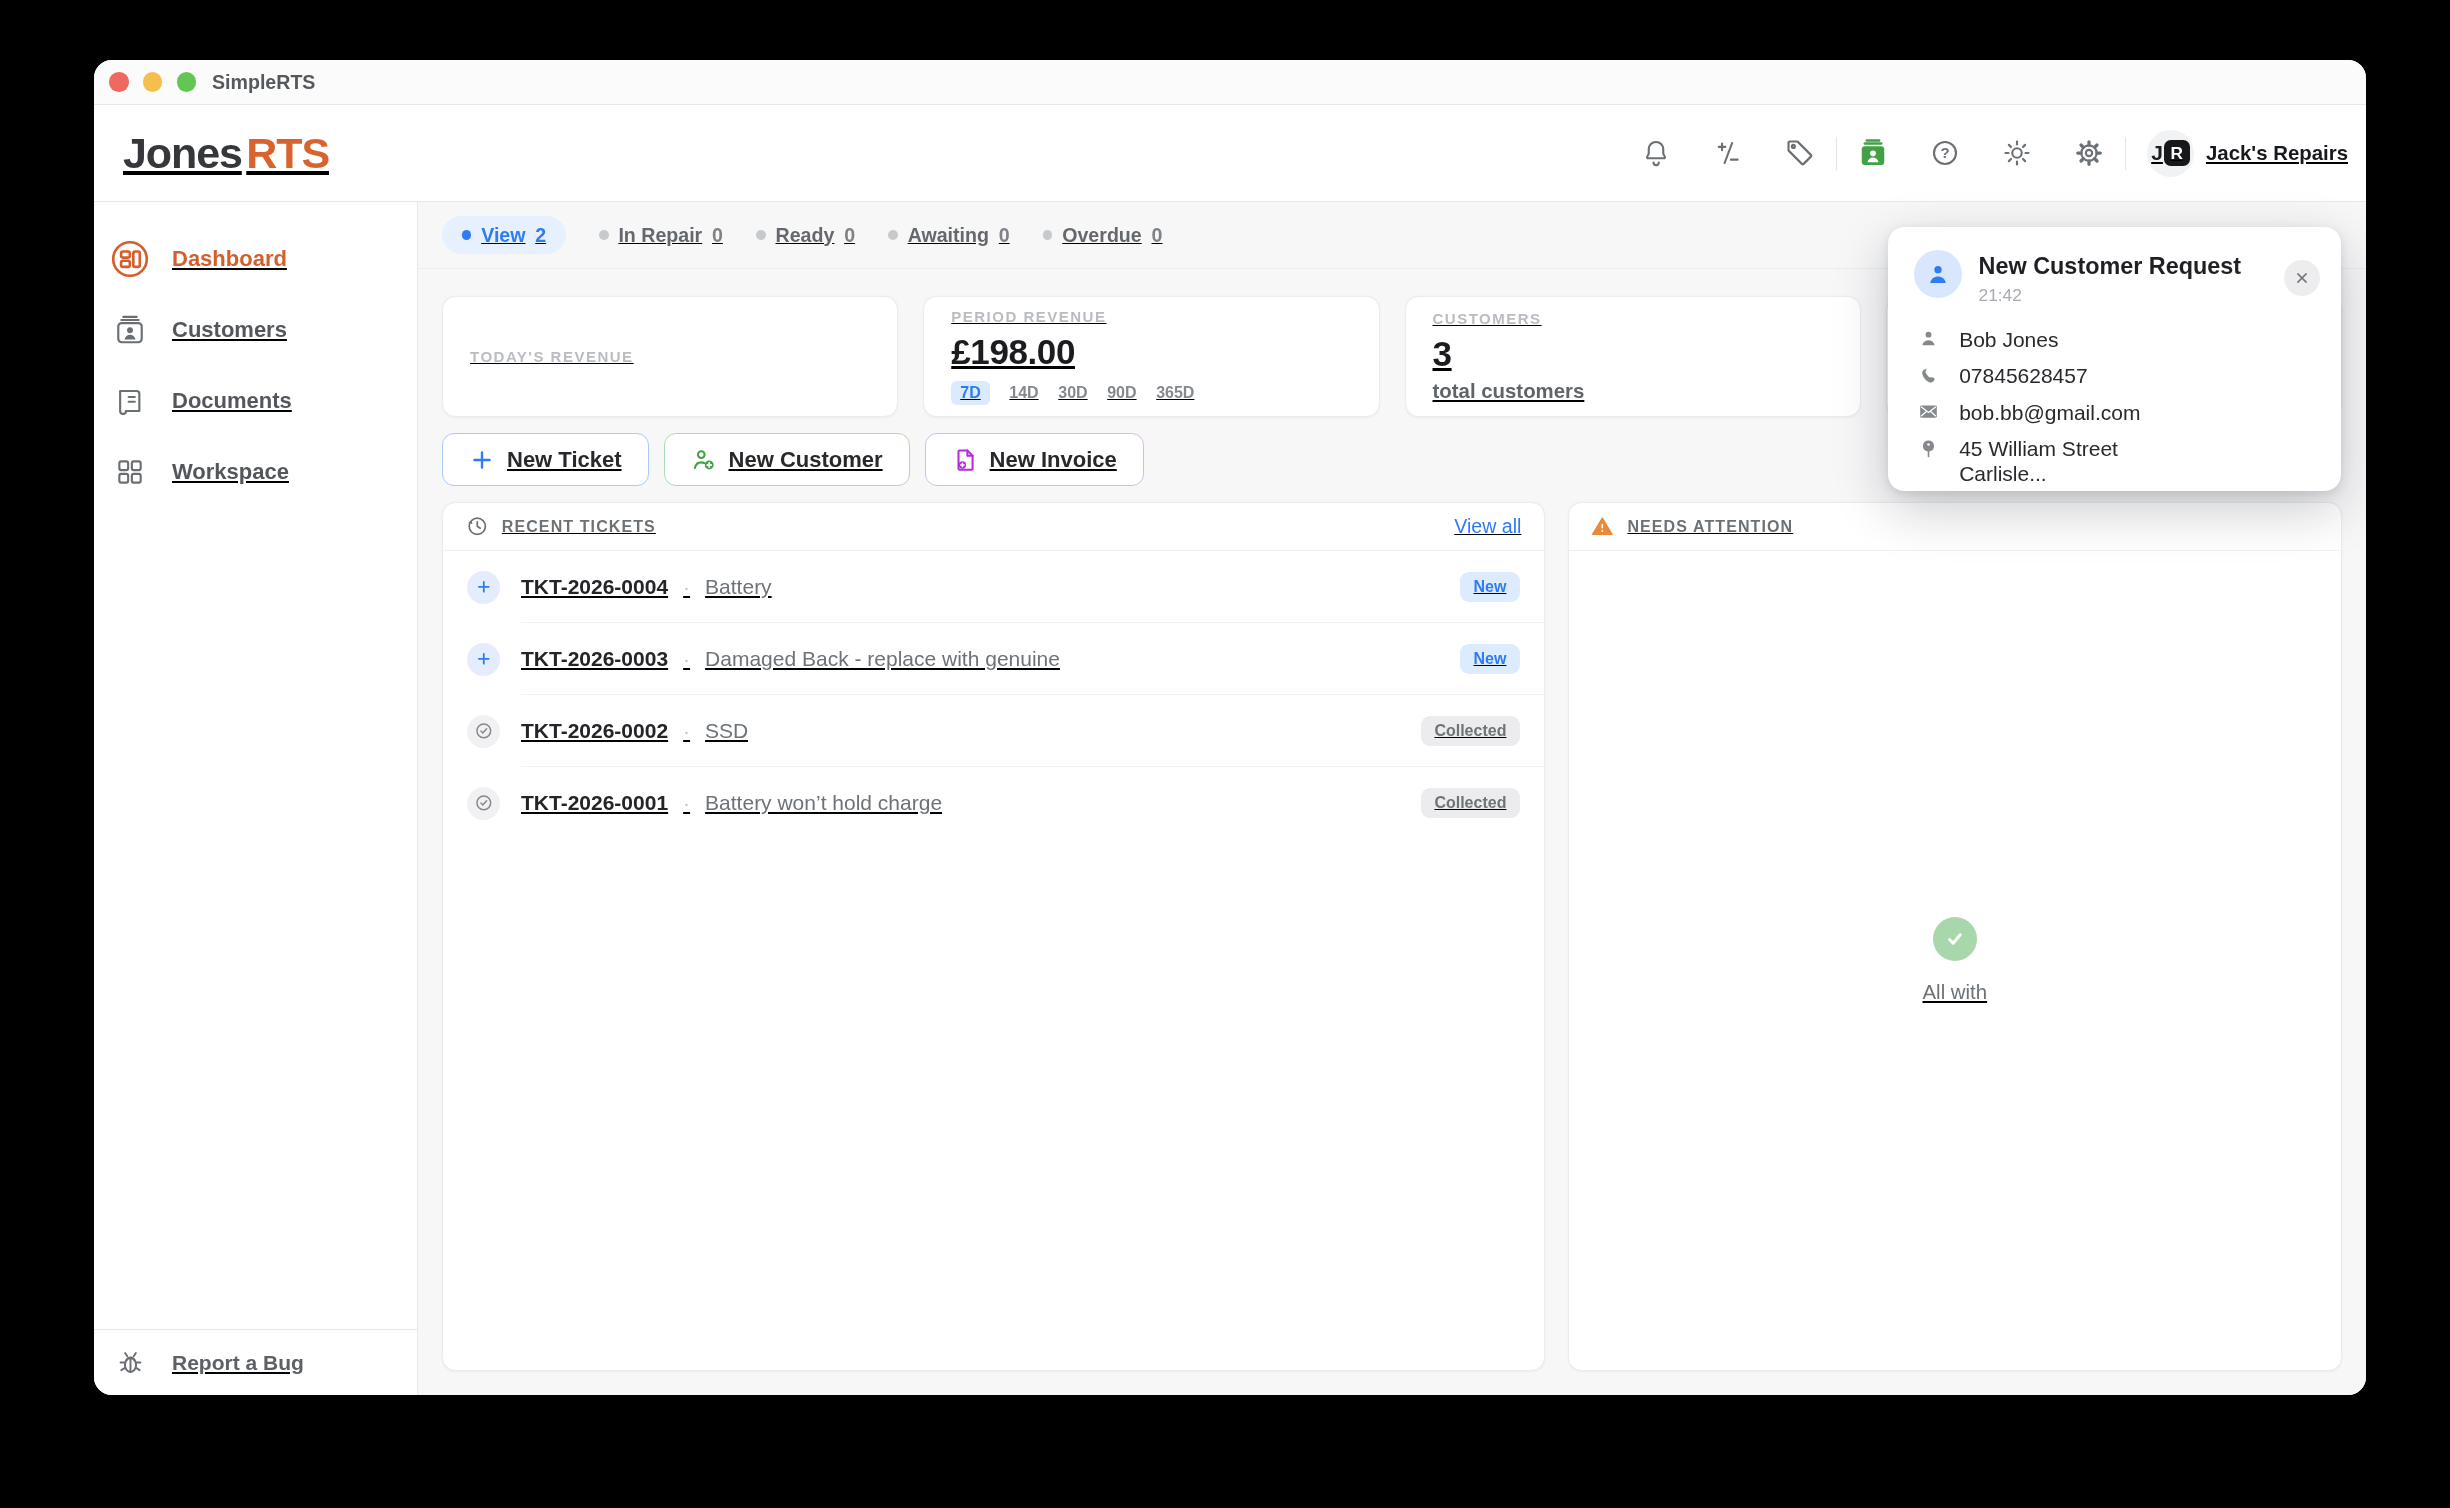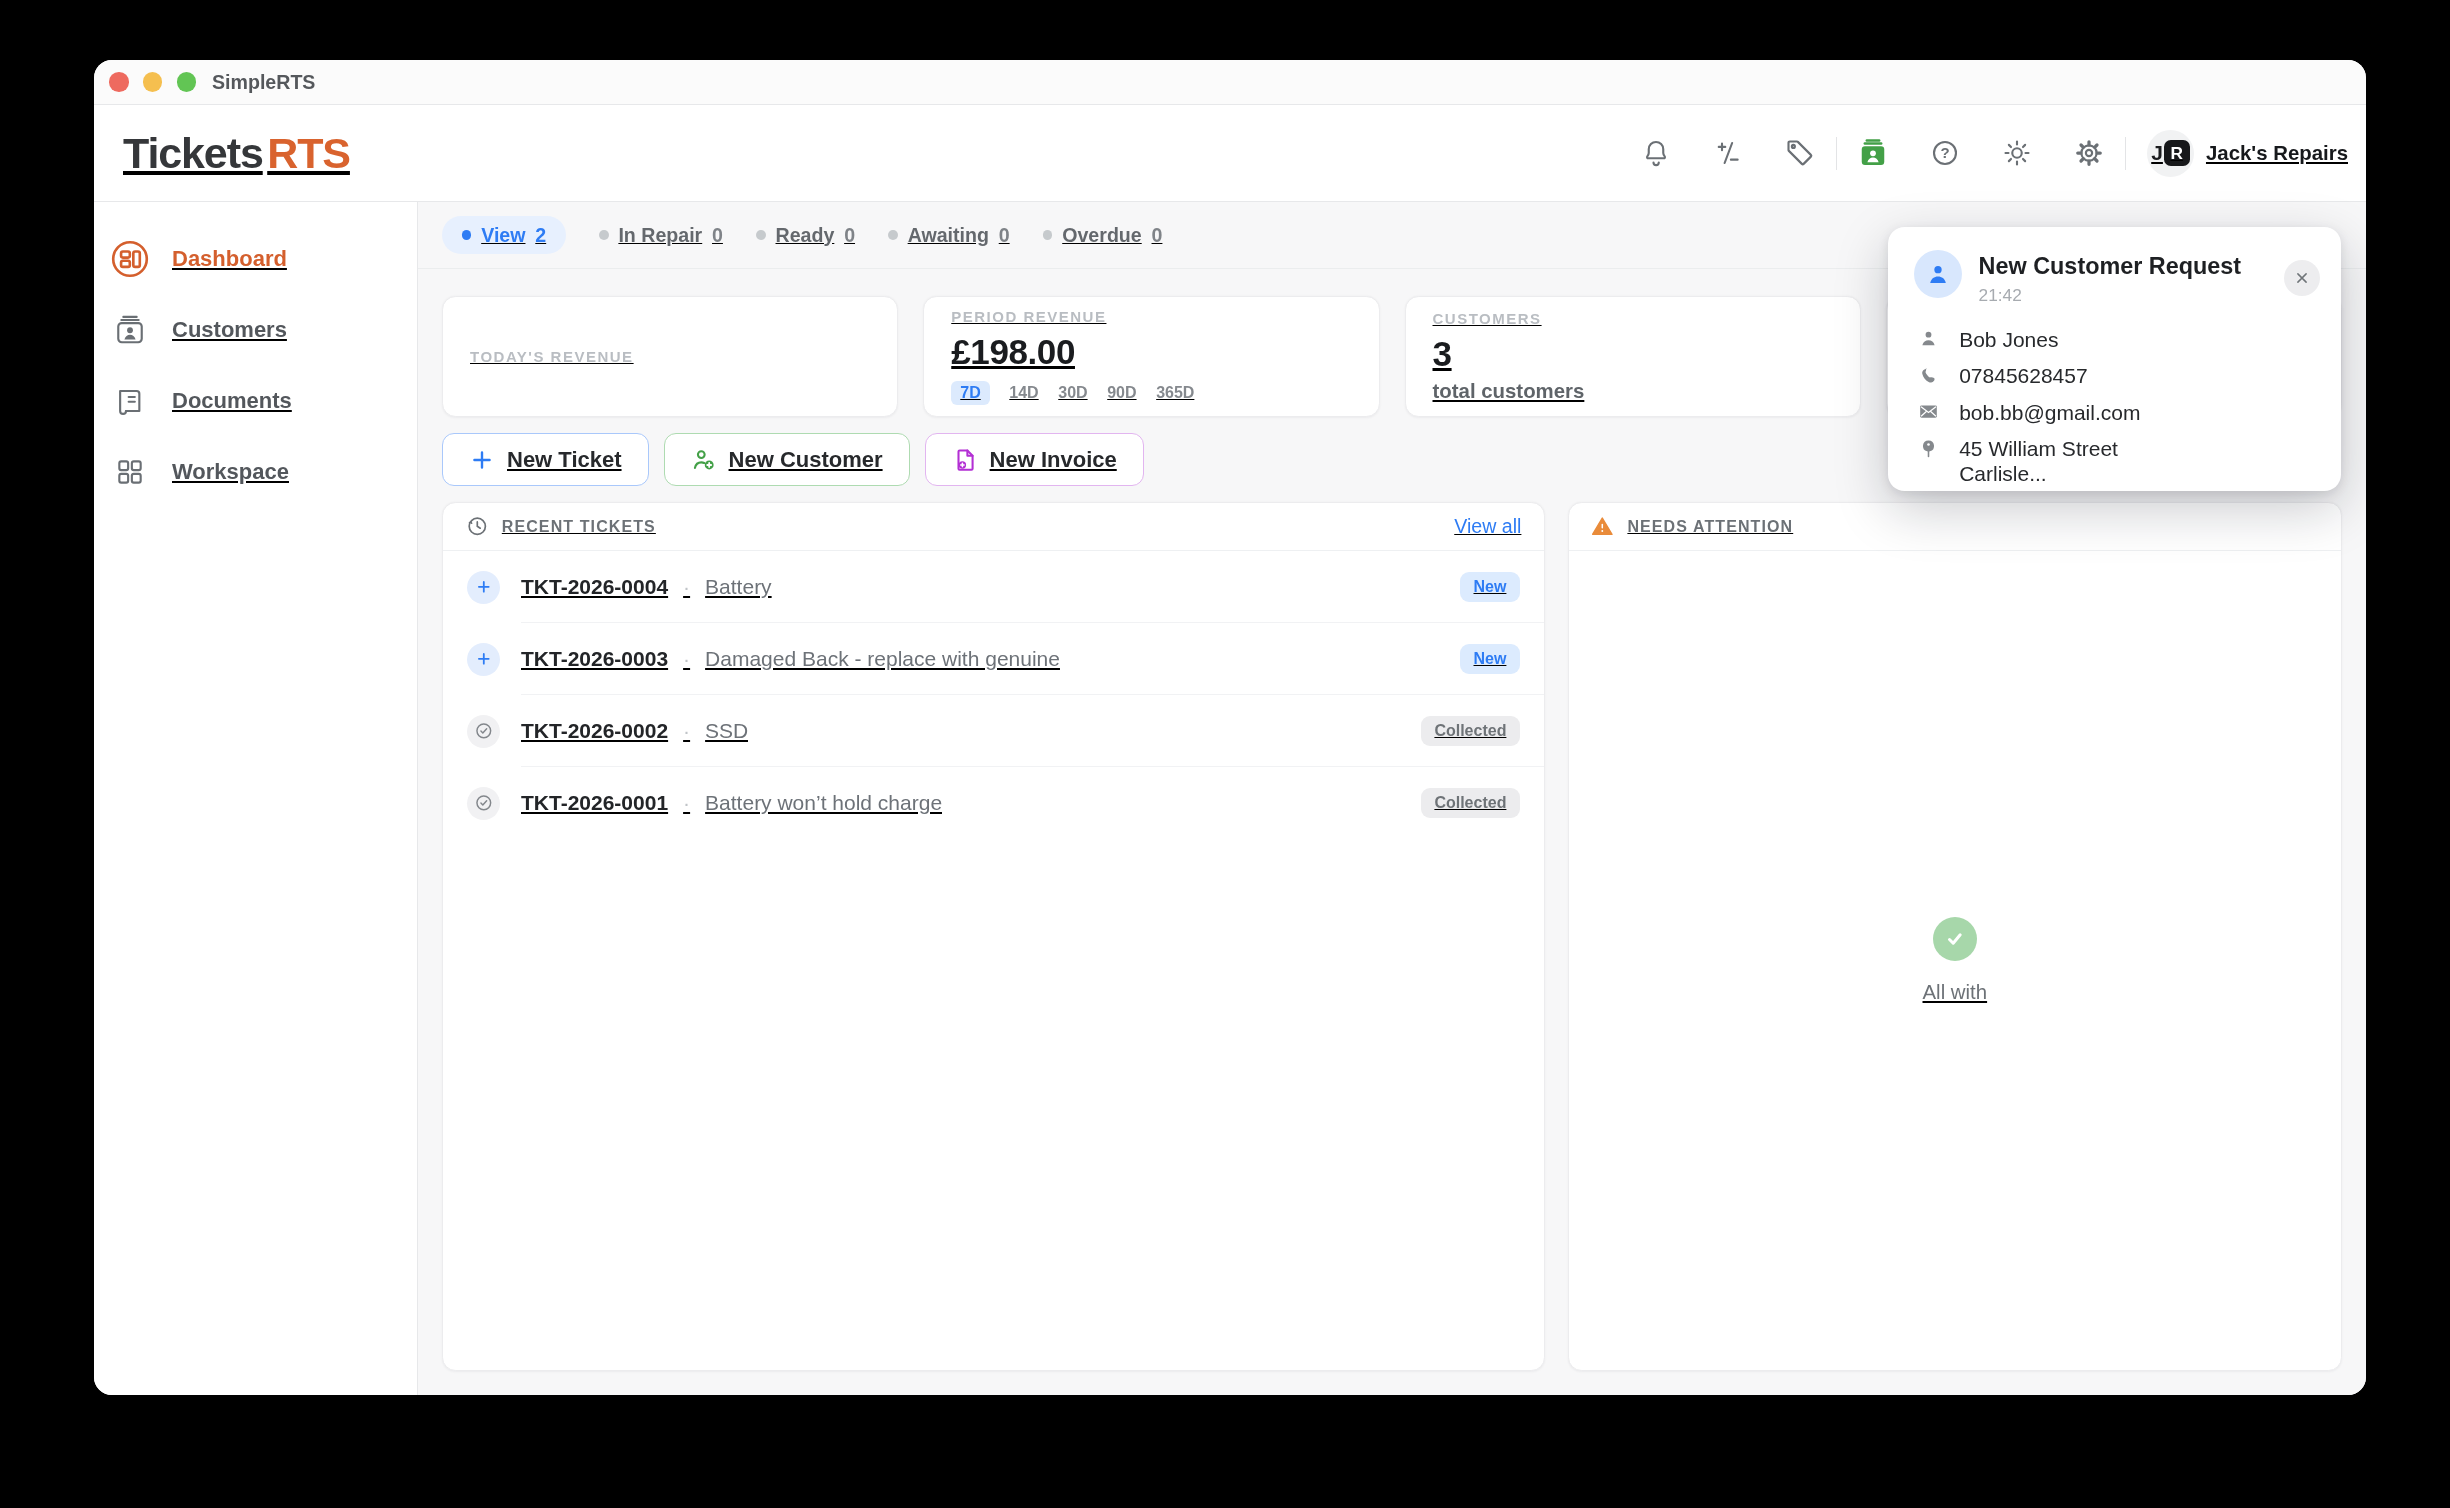--- a/index.html
+++ b/index.html
@@ -155,7 +155,7 @@
   </div>
 
   <div class="appheader">
-    <div class="logo"><span>Tickets</span><span class="accent">RTS</span></div>
+    <div class="logo"><span>Jones</span><span class="accent">RTS</span></div>
 
     <div class="header-right">
       <div class="hicon">

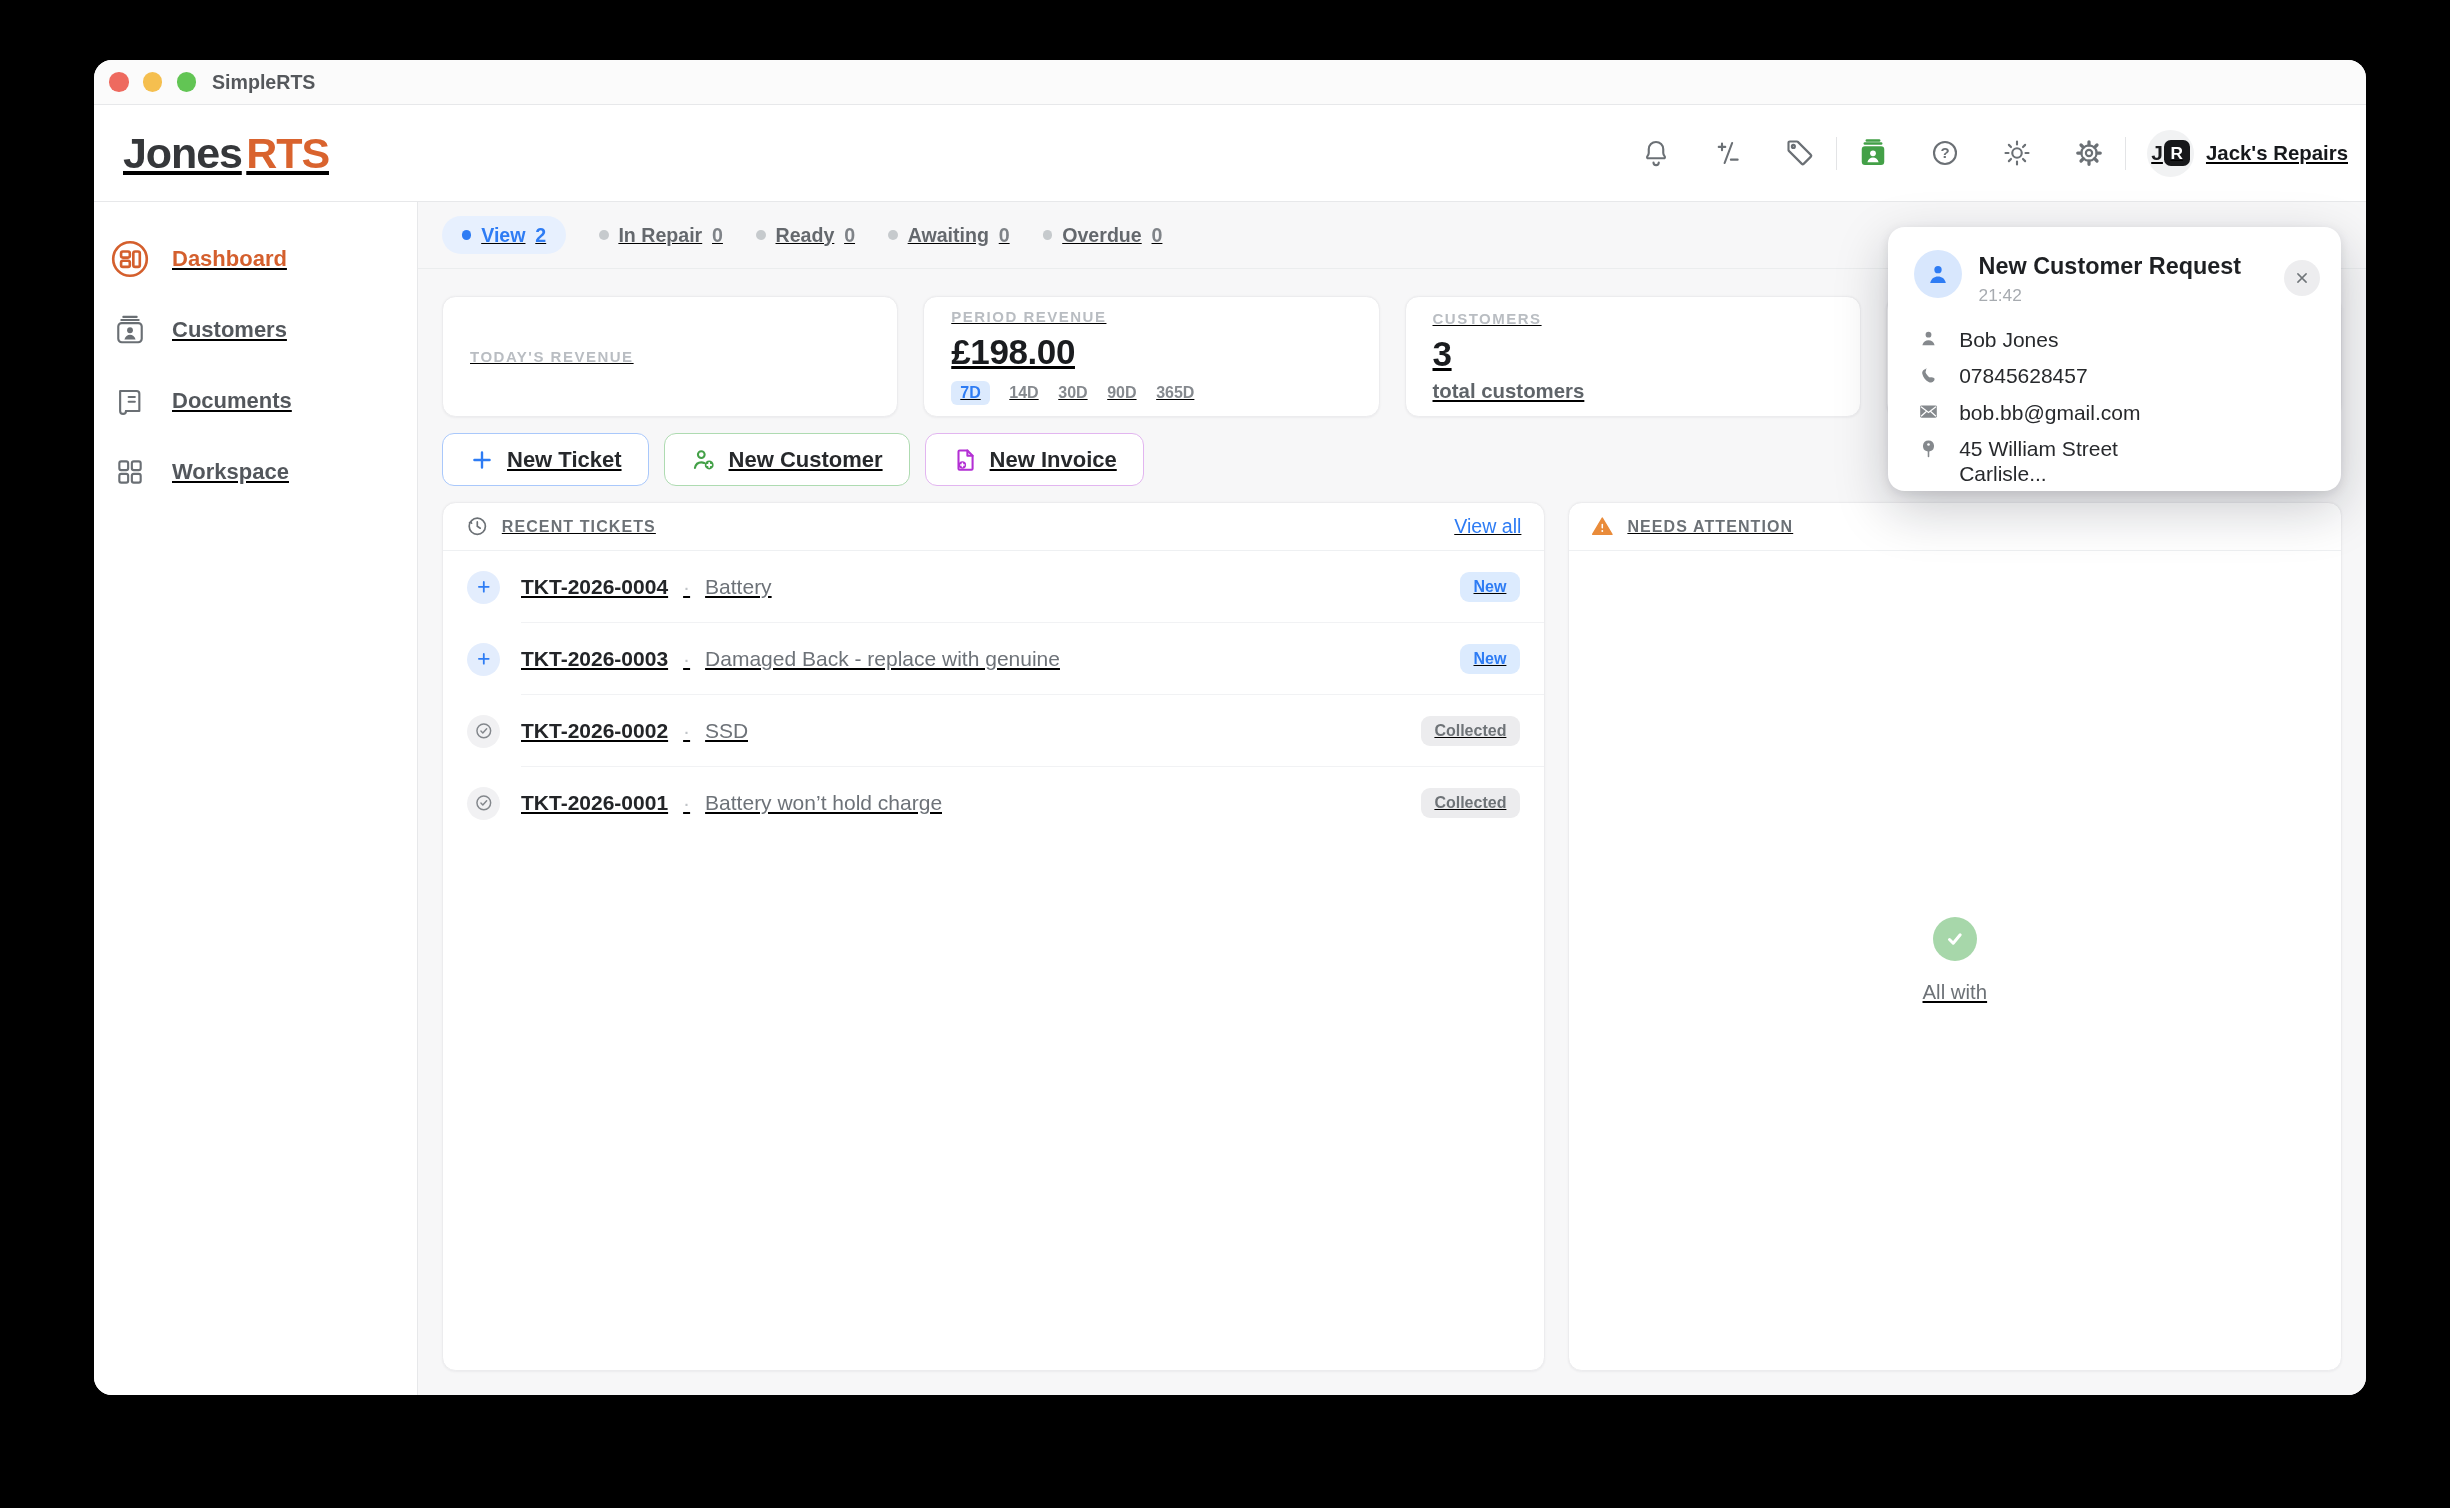--- a/index.html
+++ b/index.html
@@ -267,6 +267,16 @@
           <span>Workspace</span>
         </div>
       </div>
+      <div class="sbug">
+        <span class="ibox">
+          <svg viewBox="0 0 24 24" fill="none" stroke="currentColor" stroke-width="1.6" stroke-linecap="round">
+            <ellipse cx="12" cy="14" rx="4.6" ry="5.8"></ellipse>
+            <path d="M8.6 10.2a3.6 3.6 0 0 1 6.8 0"></path>
+            <path d="M9.3 6.8L7.6 4.2M14.7 6.8l1.7-2.6M7.4 12H3.8M7.4 16.5l-3 1.8M16.6 12h3.6M16.6 16.5l3 1.8M12 8.2v11.6"></path>
+          </svg>
+        </span>
+        <span>Report a Bug</span>
+      </div>
     </div>
 
     <div class="content">

